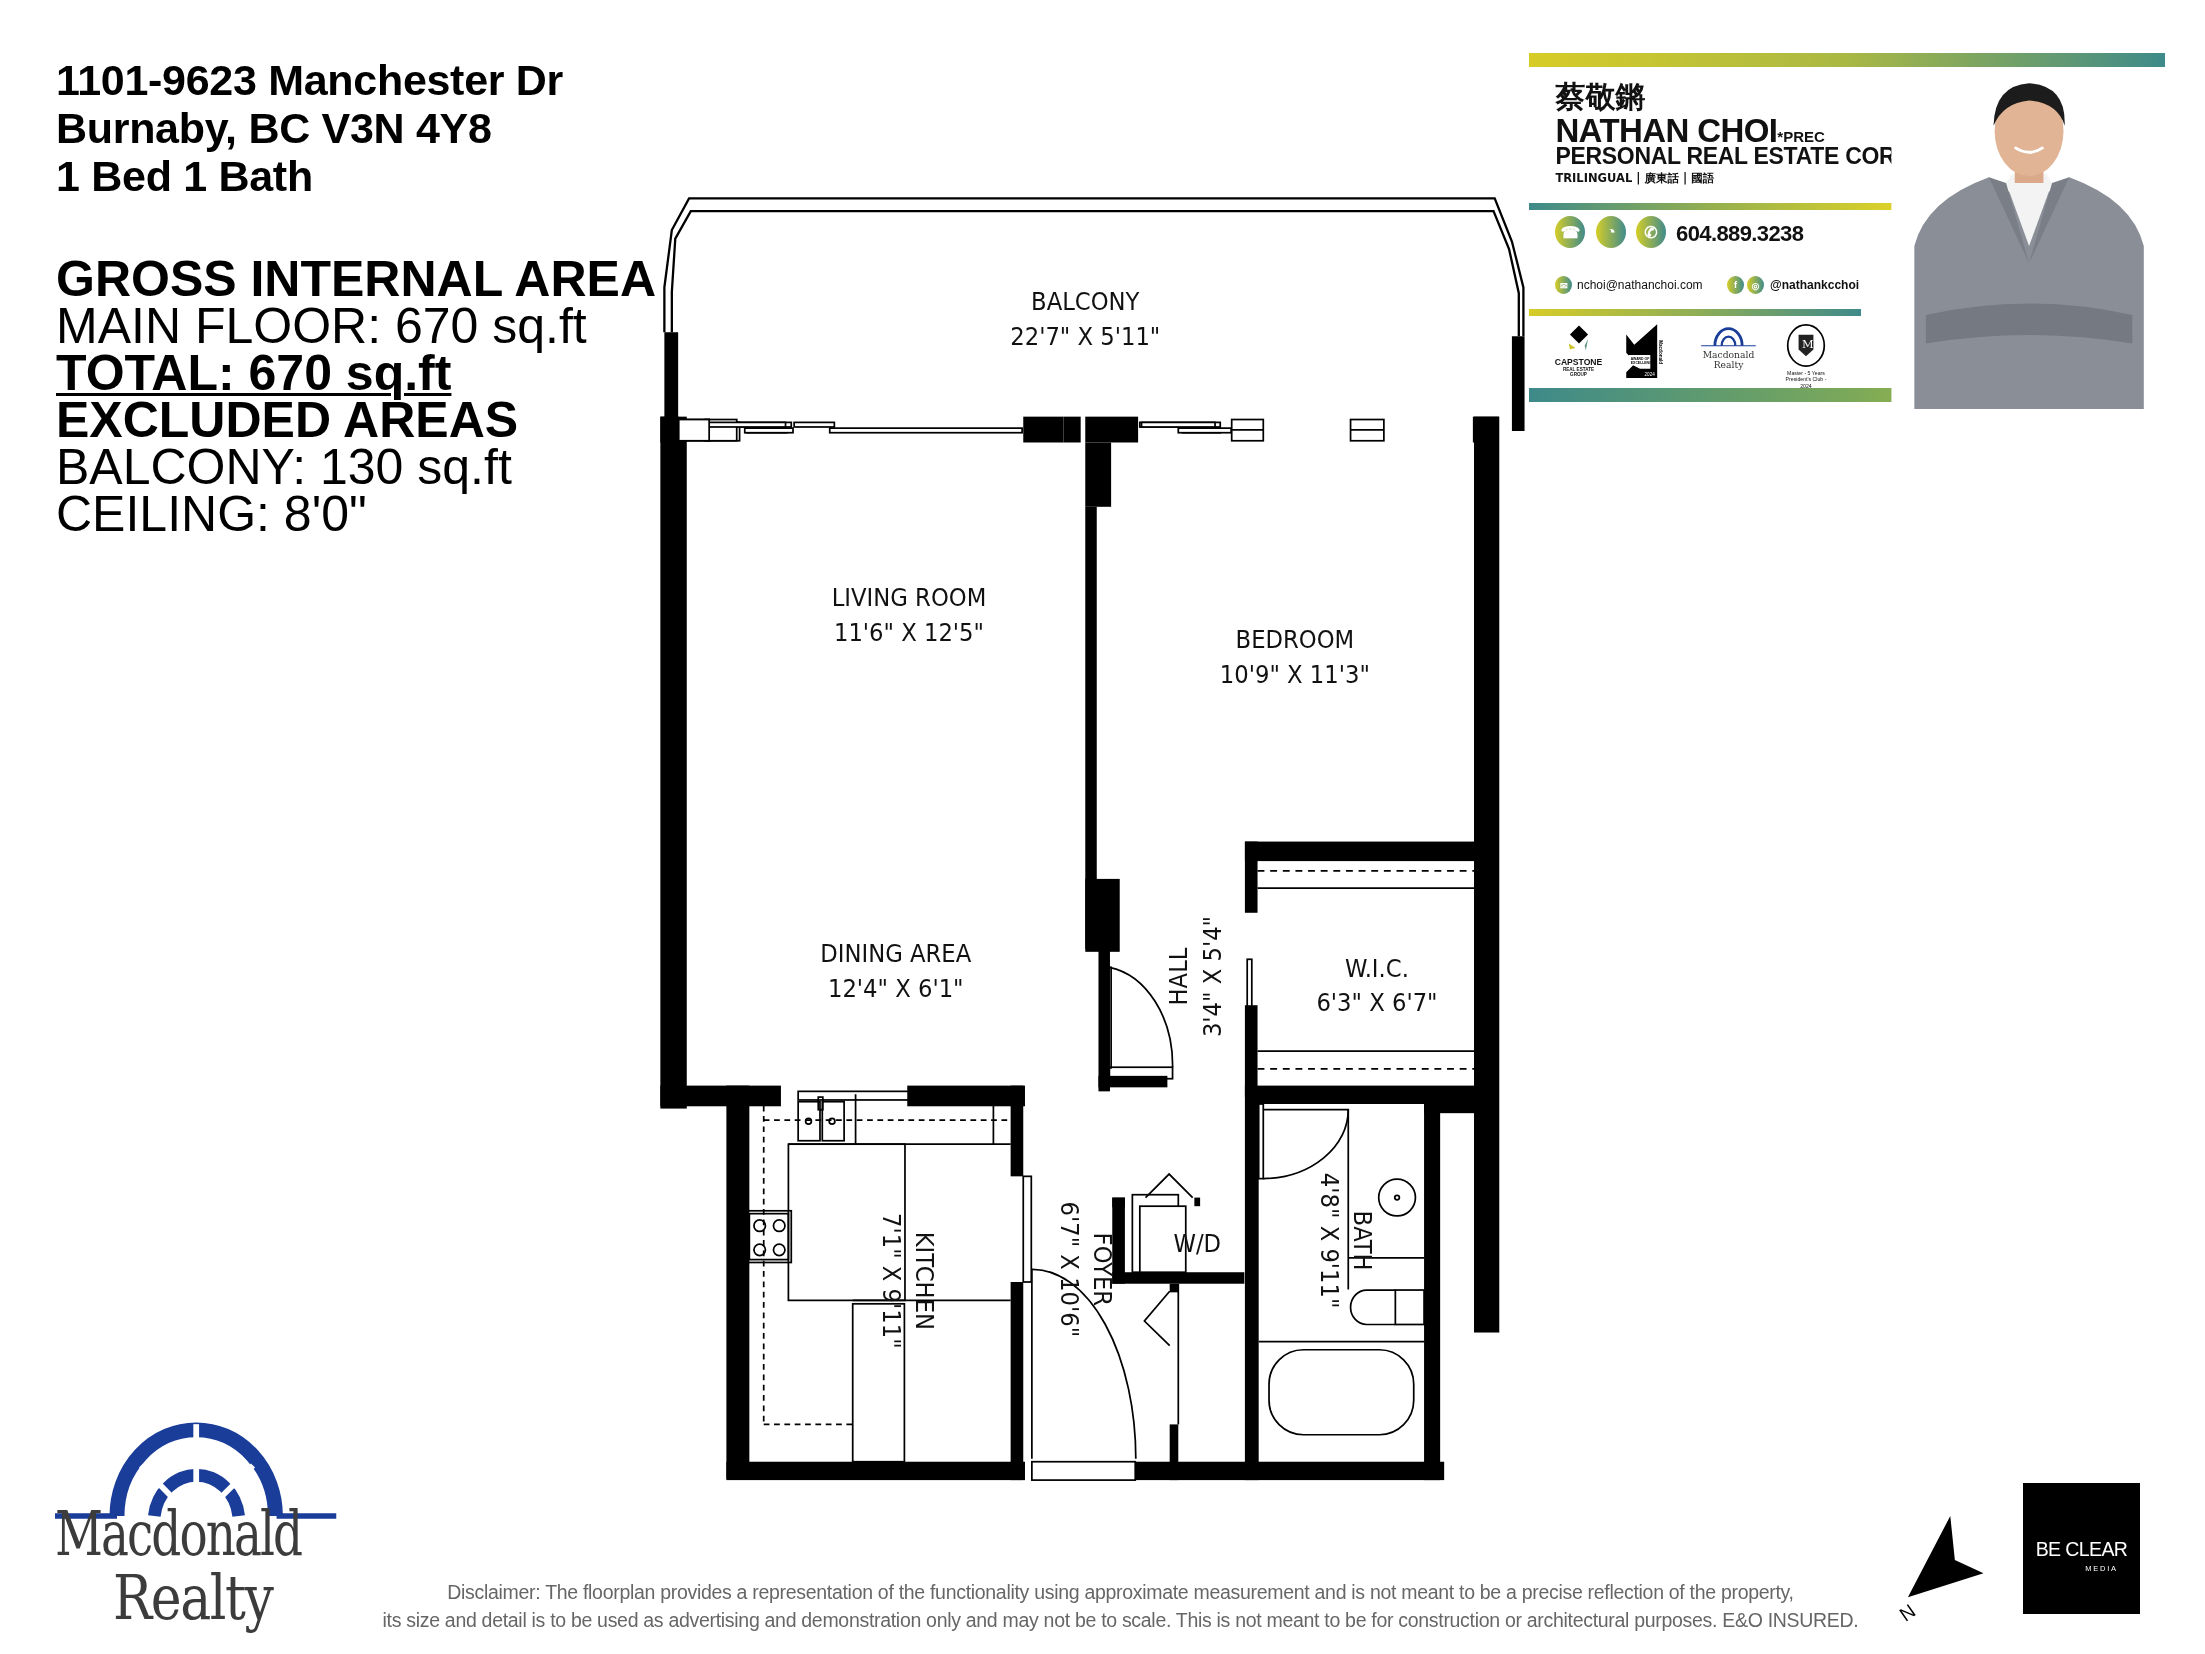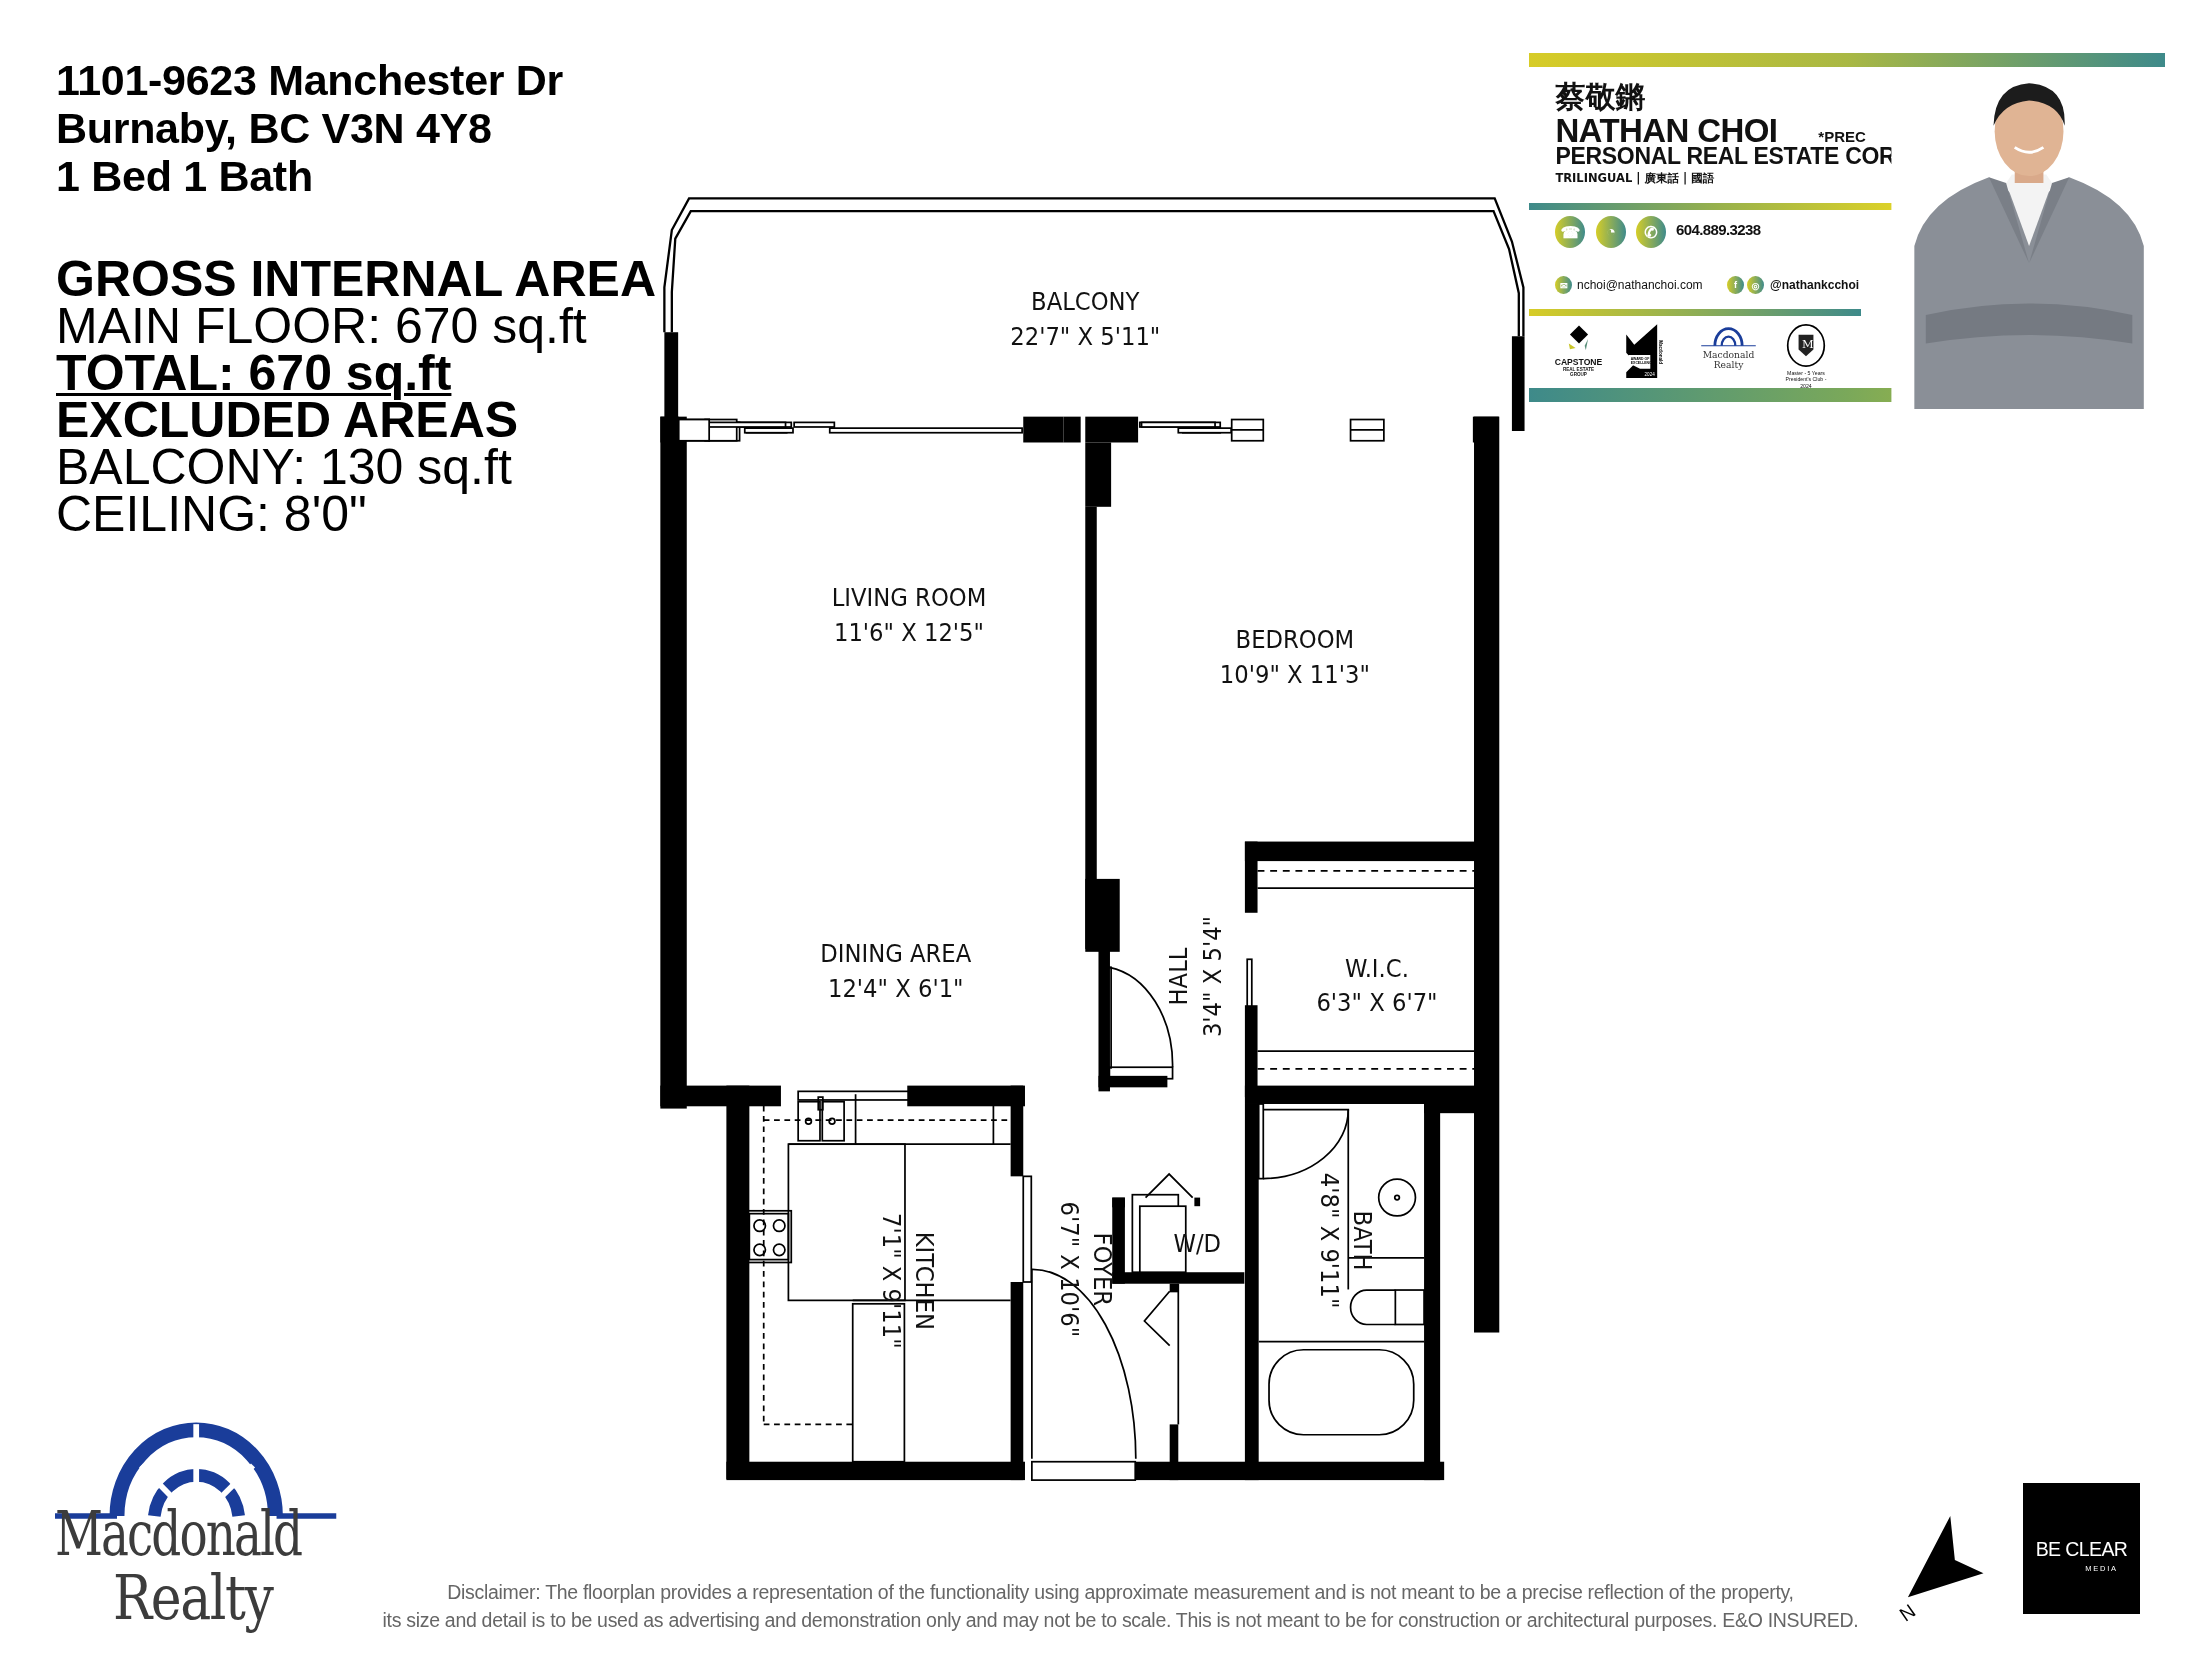--- a/index.html
+++ b/index.html
@@ -22,7 +22,7 @@
   .bar-bottom { left: 0; top: 335px; width: 636px; background: linear-gradient(90deg, #3e8a8a 0%, #7aa85a 50%, #d3cc22 100%); }
   .agent-cn { position: absolute; left: 26.4px; top: 24px; font-size: 30px; font-weight: bold; font-family: "DejaVu Sans", sans-serif; color: #111; }
   .agent-name { position: absolute; left: 26.4px; top: 59px; font-size: 33px; font-weight: bold; color: #111; letter-spacing: -0.6px; font-family: "Liberation Sans", sans-serif; }
-  .agent-name .prec { font-size: 15px; vertical-align: 0px; letter-spacing: 0; padding-left: 41px; }
+  .agent-name .prec { font-size: 15px; vertical-align: 0px; letter-spacing: 0; }
   .agent-corp { position: absolute; left: 26.4px; top: 90px; font-size: 23px; font-weight: bold; color: #111; letter-spacing: -0.3px; }
   .agent-lang { position: absolute; left: 26.4px; top: 118px; font-size: 11.5px; font-weight: bold; color: #111; font-family: "DejaVu Sans", sans-serif; }
   .contact-icon { position: absolute; width: 30px; height: 32px; border-radius: 50%; background: linear-gradient(90deg, #d5cd28, #3f8b8b); display: flex; align-items: center; justify-content: center; color: #fff; font-size: 16px; font-weight: bold; }

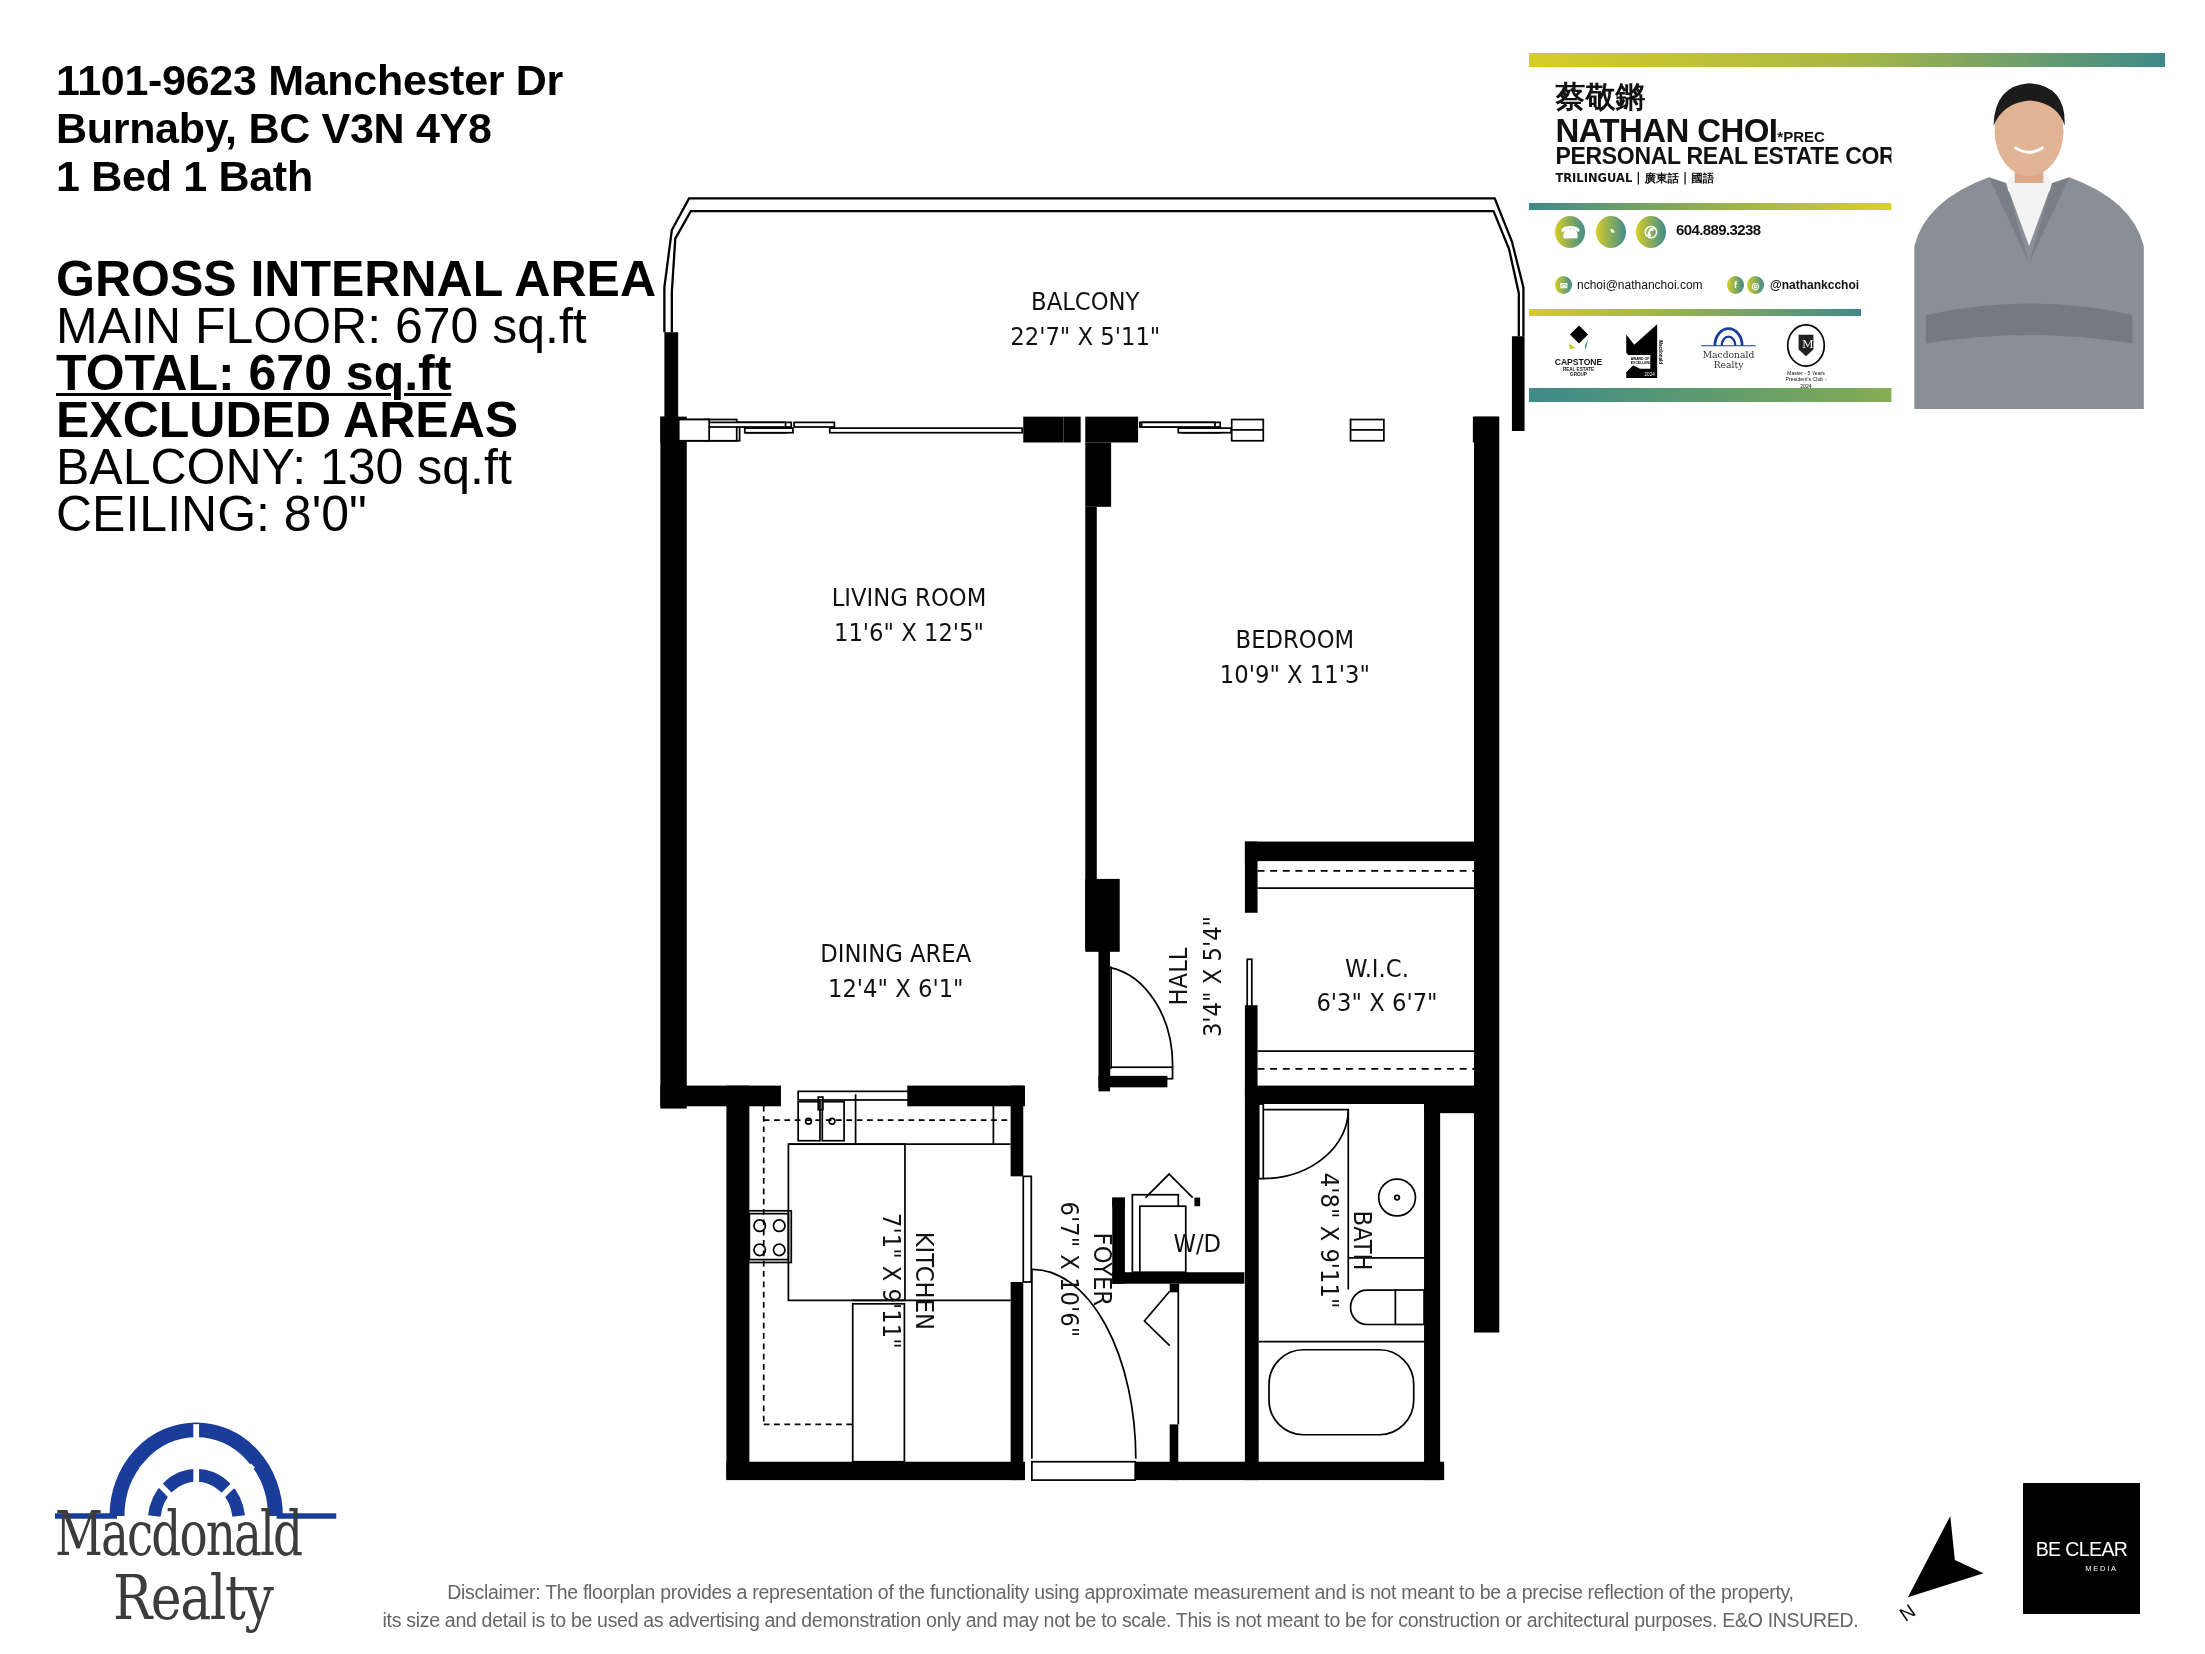--- a/index.html
+++ b/index.html
@@ -27,7 +27,7 @@
   .agent-lang { position: absolute; left: 26.4px; top: 118px; font-size: 11.5px; font-weight: bold; color: #111; font-family: "DejaVu Sans", sans-serif; }
   .contact-icon { position: absolute; width: 30px; height: 32px; border-radius: 50%; background: linear-gradient(90deg, #d5cd28, #3f8b8b); display: flex; align-items: center; justify-content: center; color: #fff; font-size: 16px; font-weight: bold; }
   .contact-icon.sm { width: 17px; height: 18.4px; font-size: 9.2px; }
-  .phone-text { position: absolute; left: 147px; top: 168px; font-size: 15px; font-weight: bold; color: #111; letter-spacing: -0.6px; }
+  .phone-text { position: absolute; left: 147px; top: 168px; font-size: 22px; font-weight: bold; color: #111; letter-spacing: -0.6px; }
   .email-text { position: absolute; left: 48px; top: 225px; font-size: 12px; font-weight: normal; color: #111; }
   .social-text { position: absolute; left: 241px; top: 225px; font-size: 12px; font-weight: bold; color: #111; }
   .badge { position: absolute; top: 270px; text-align: center; color: #111; }

